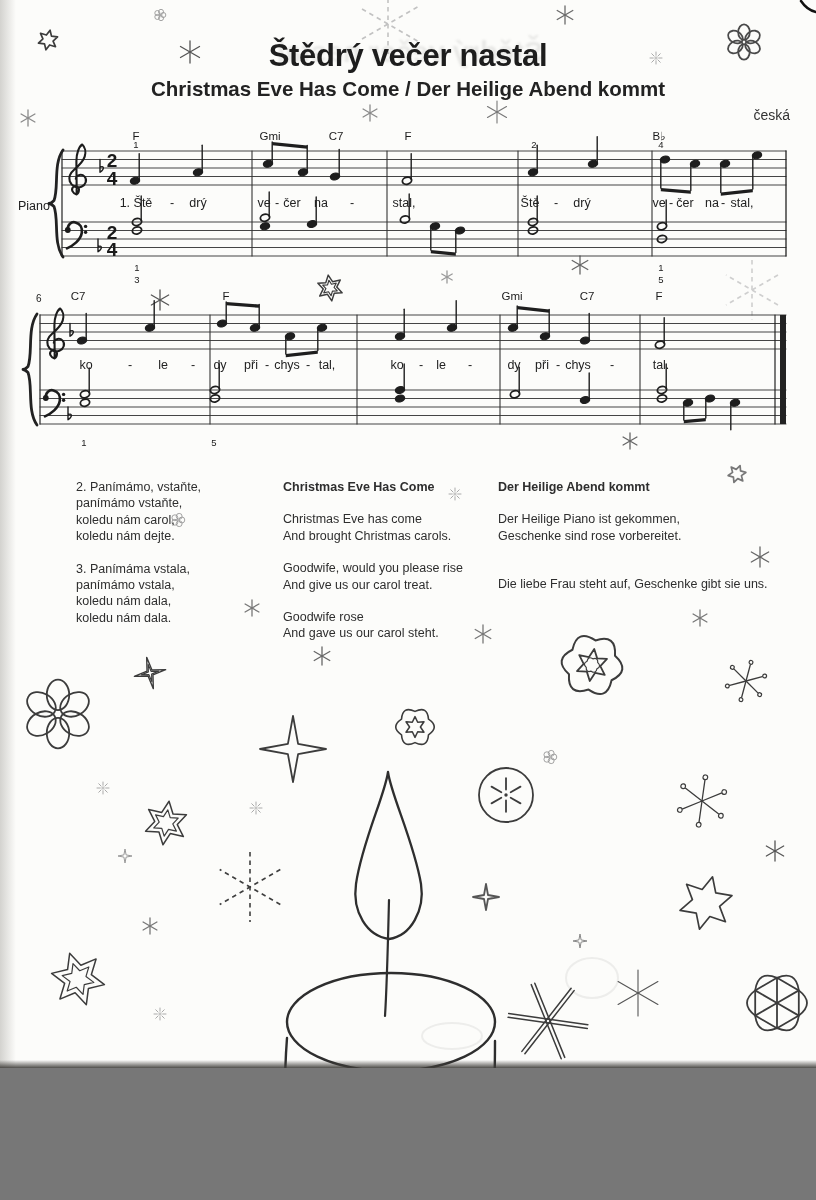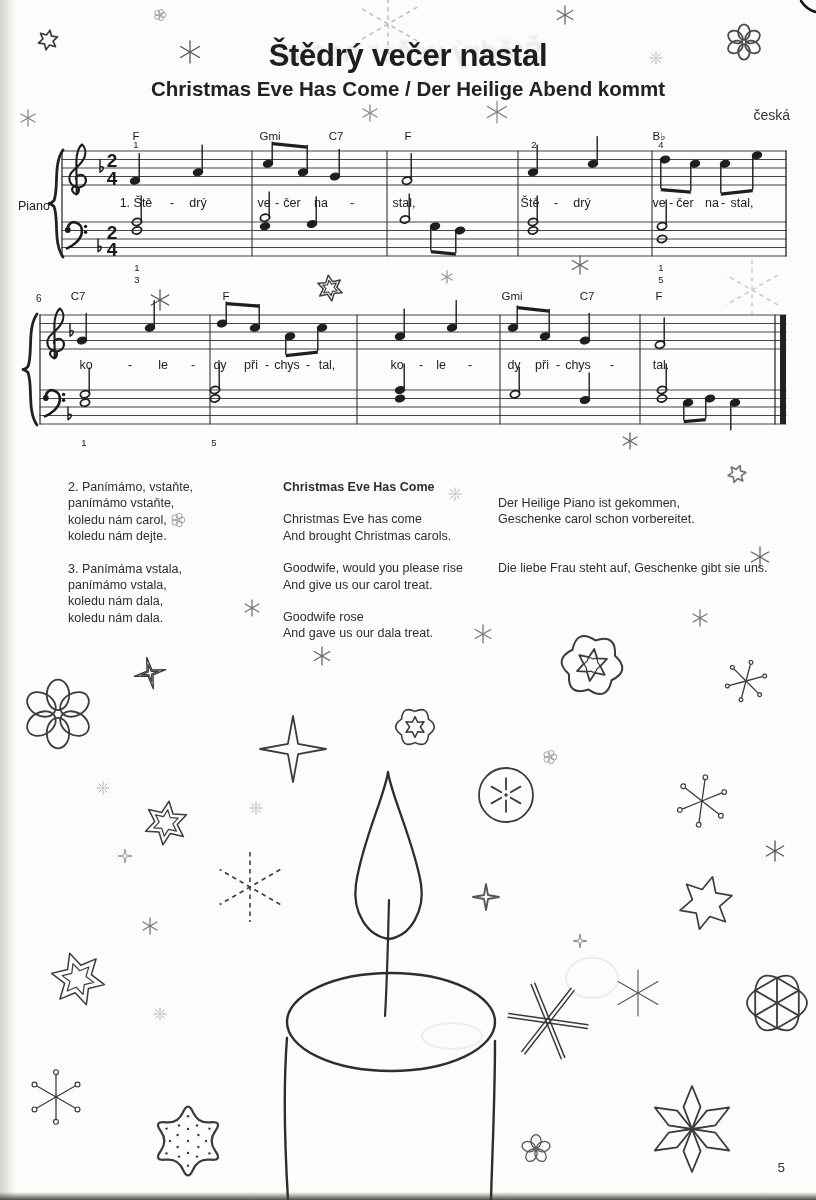--- a/index.html
+++ b/index.html
@@ -3,7 +3,7 @@
 <meta charset="utf-8">
 <style>
   html,body{margin:0;padding:0;background:#777;}
-  .page{position:relative;width:816px;height:1200px;background:#fcfcfa;overflow:hidden;
+  .page{position:relative;width:816px;height:1068px;background:#fcfcfa;overflow:hidden;
         font-family:"Liberation Sans","DejaVu Sans",sans-serif;color:#2a2a2a;}
   .edge-left{position:absolute;left:0;top:0;width:16px;height:100%;z-index:4;pointer-events:none;
         background:linear-gradient(90deg, rgba(150,148,142,.40), rgba(150,148,142,0));}

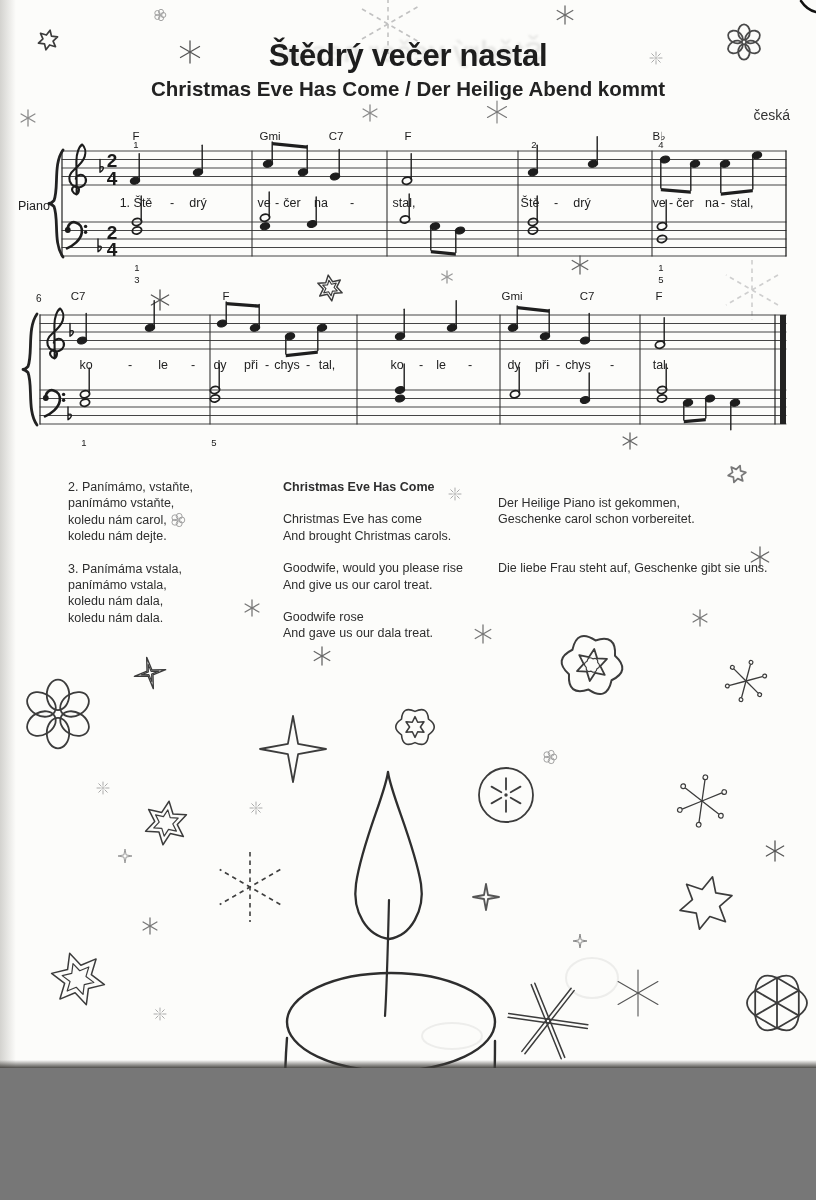--- a/index.html
+++ b/index.html
@@ -640,7 +640,7 @@
     </svg>
 
   <div id="verses">
-      <div class="col" style="left: 68px;">
+      <div class="col" style="left: 76px;">
         <div class="vline">2. Panímámo, vstaňte,</div>
         <div class="vline">panímámo vstaňte,</div>
         <div class="vline">koledu nám carol,</div>

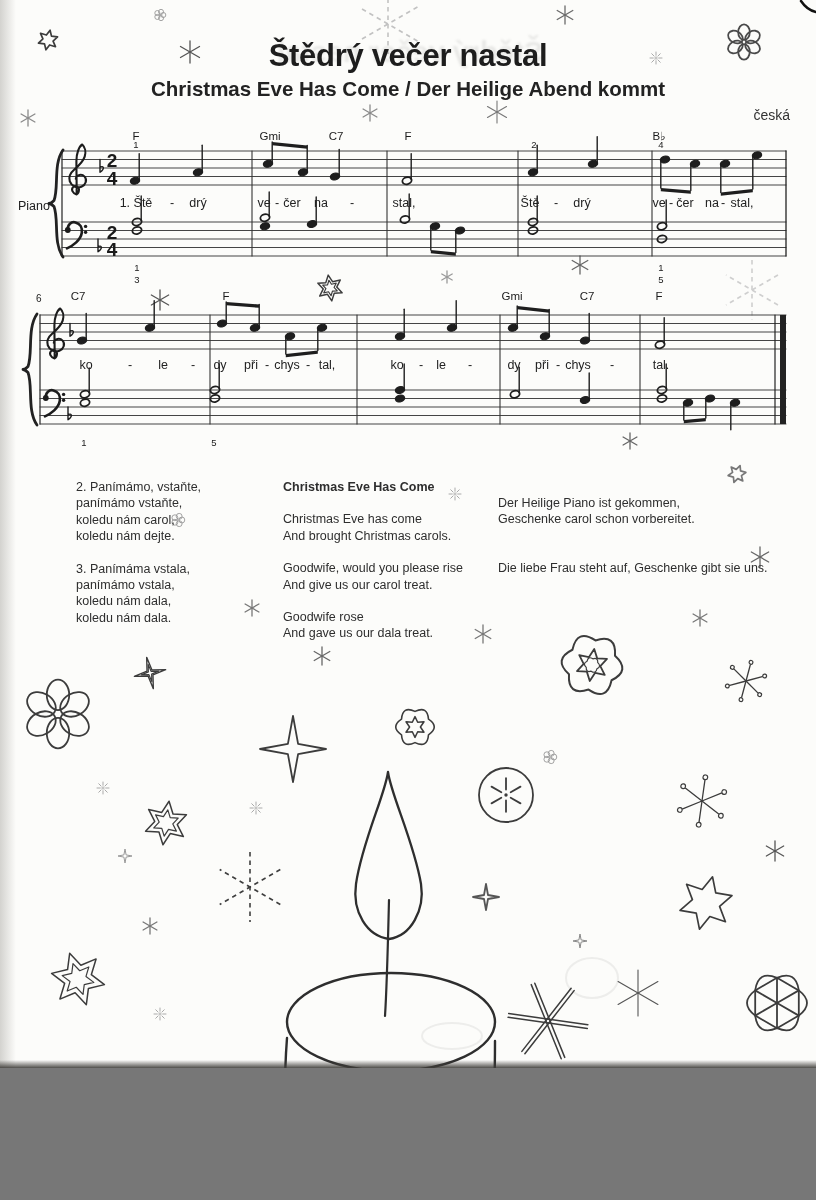--- a/index.html
+++ b/index.html
@@ -664,6 +664,7 @@
         <div class="vline">And gave us our dala treat.</div>
       </div>
       <div class="col" style="left: 498px;">
+        <div class="vline vbold">Der Heilige Abend kommt</div>
         <div class="vgap"></div>
         <div class="vline">Der Heilige Piano ist gekommen,</div>
         <div class="vline">Geschenke carol schon vorbereitet.</div>

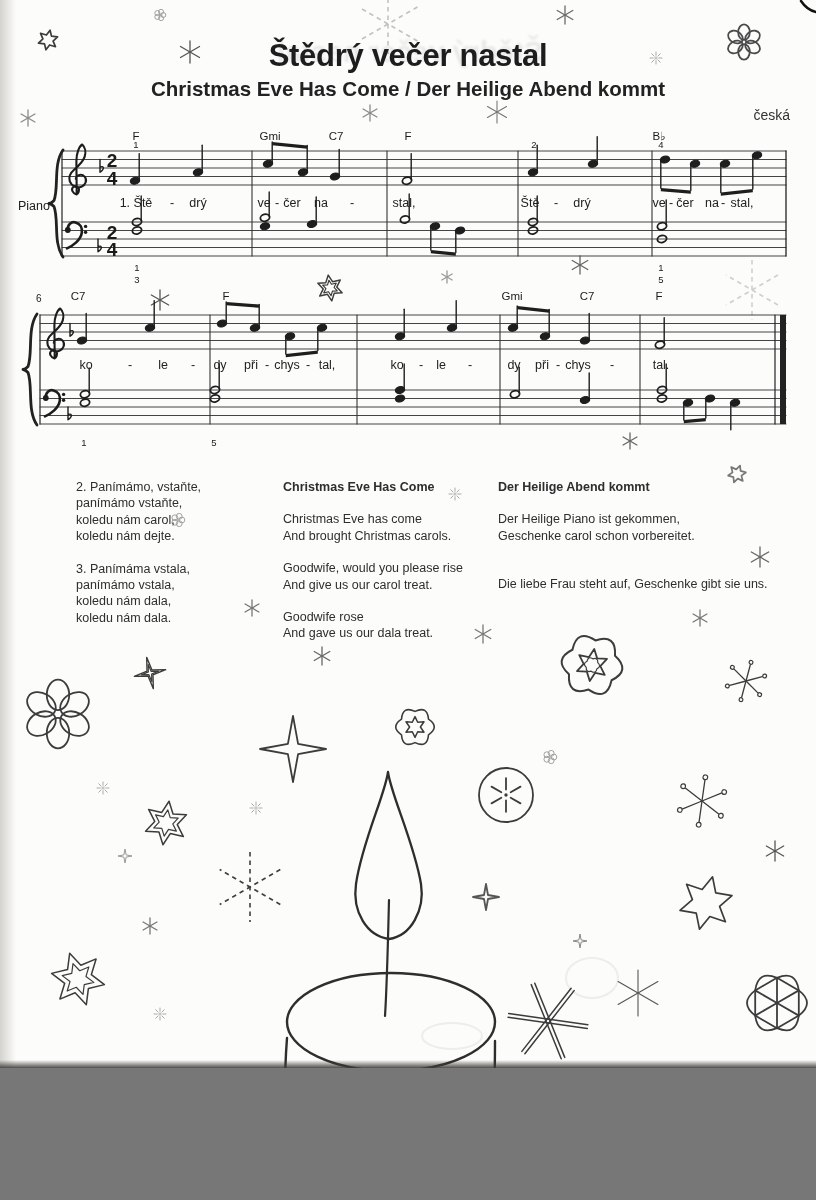--- a/index.html
+++ b/index.html
@@ -667,7 +667,7 @@
         <div class="vline vbold">Der Heilige Abend kommt</div>
         <div class="vgap"></div>
         <div class="vline">Der Heilige Piano ist gekommen,</div>
-        <div class="vline">Geschenke carol schon vorbereitet.</div>
+        <div class="vline">Geschenke sind rose vorbereitet.</div>
         <div class="vgap"></div>
         <div class="vgap"></div>
         <div class="vline">Die liebe Frau steht auf, Geschenke gibt sie uns.</div>

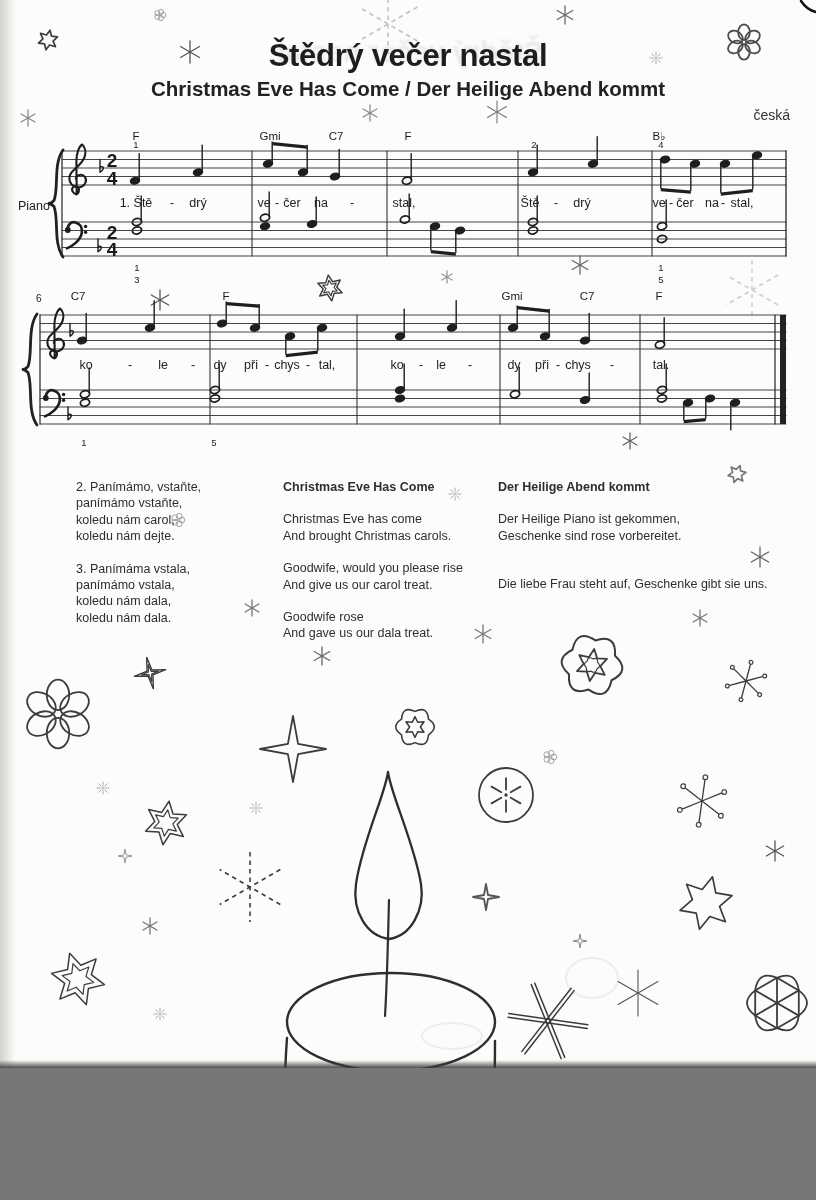--- a/index.html
+++ b/index.html
@@ -661,7 +661,7 @@
         <div class="vline">And give us our carol treat.</div>
         <div class="vgap"></div>
         <div class="vline">Goodwife rose</div>
-        <div class="vline">And gave us our dala treat.</div>
+        <div class="vline">And gave us our carol steht.</div>
       </div>
       <div class="col" style="left: 498px;">
         <div class="vline vbold">Der Heilige Abend kommt</div>

